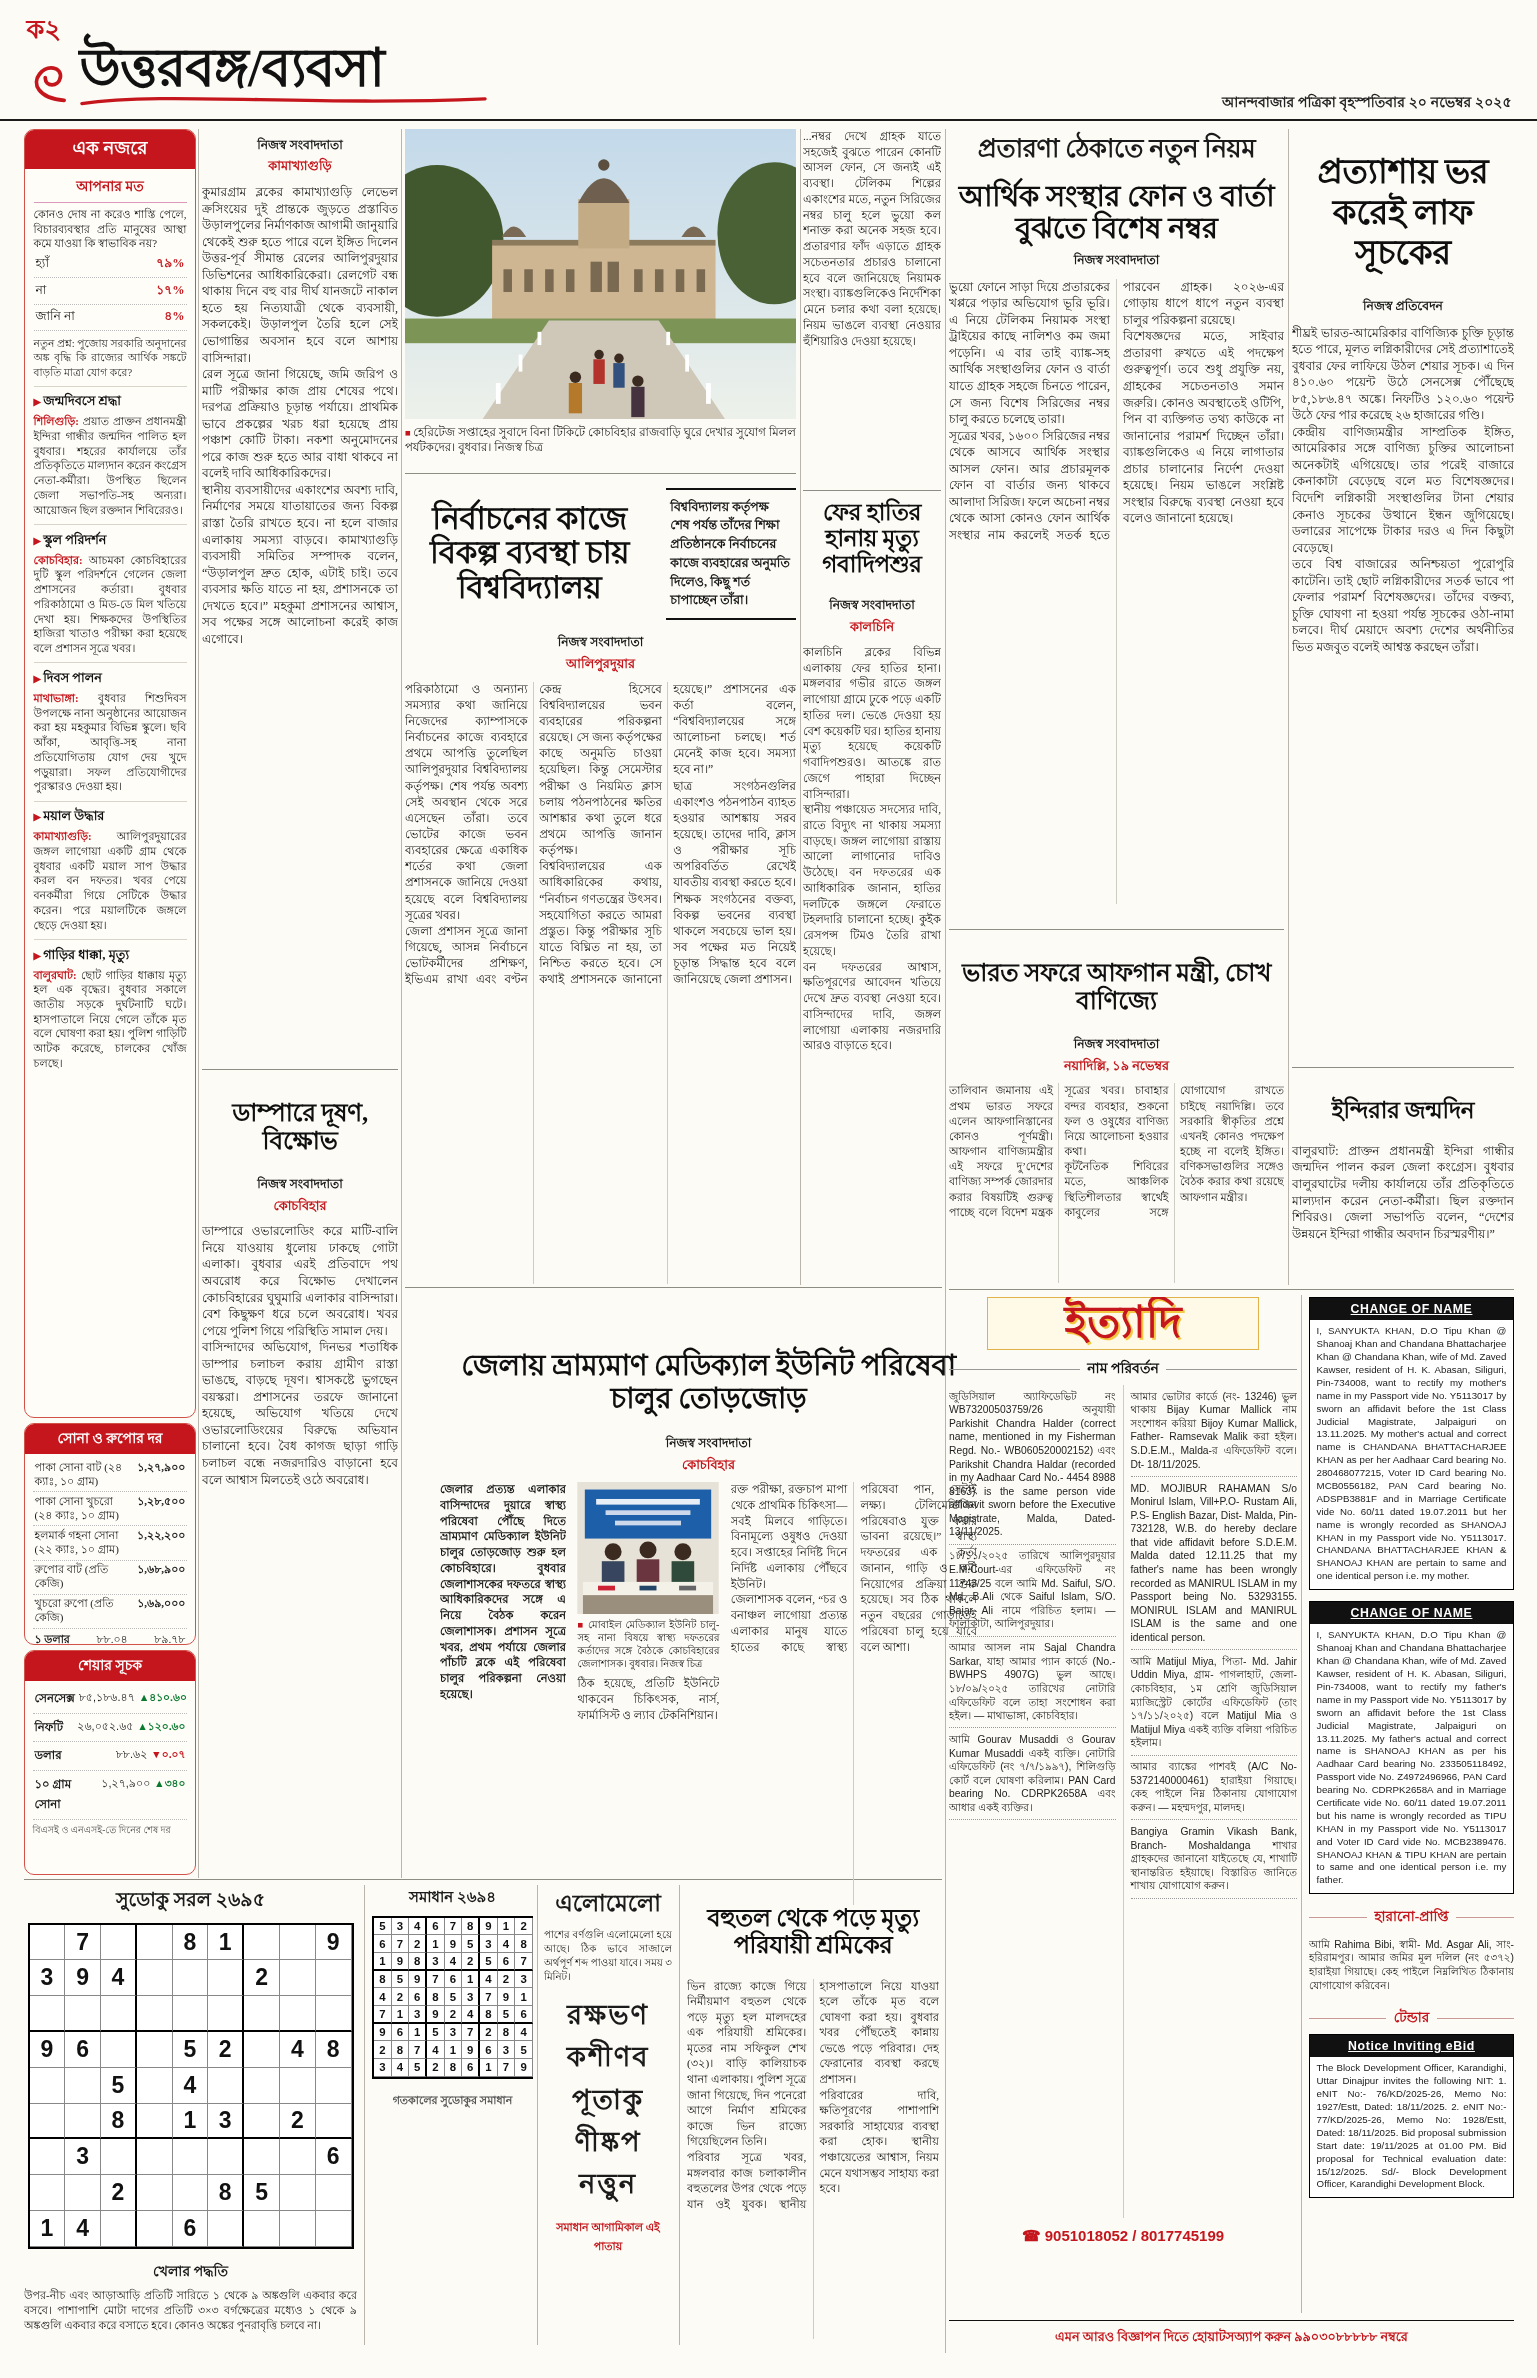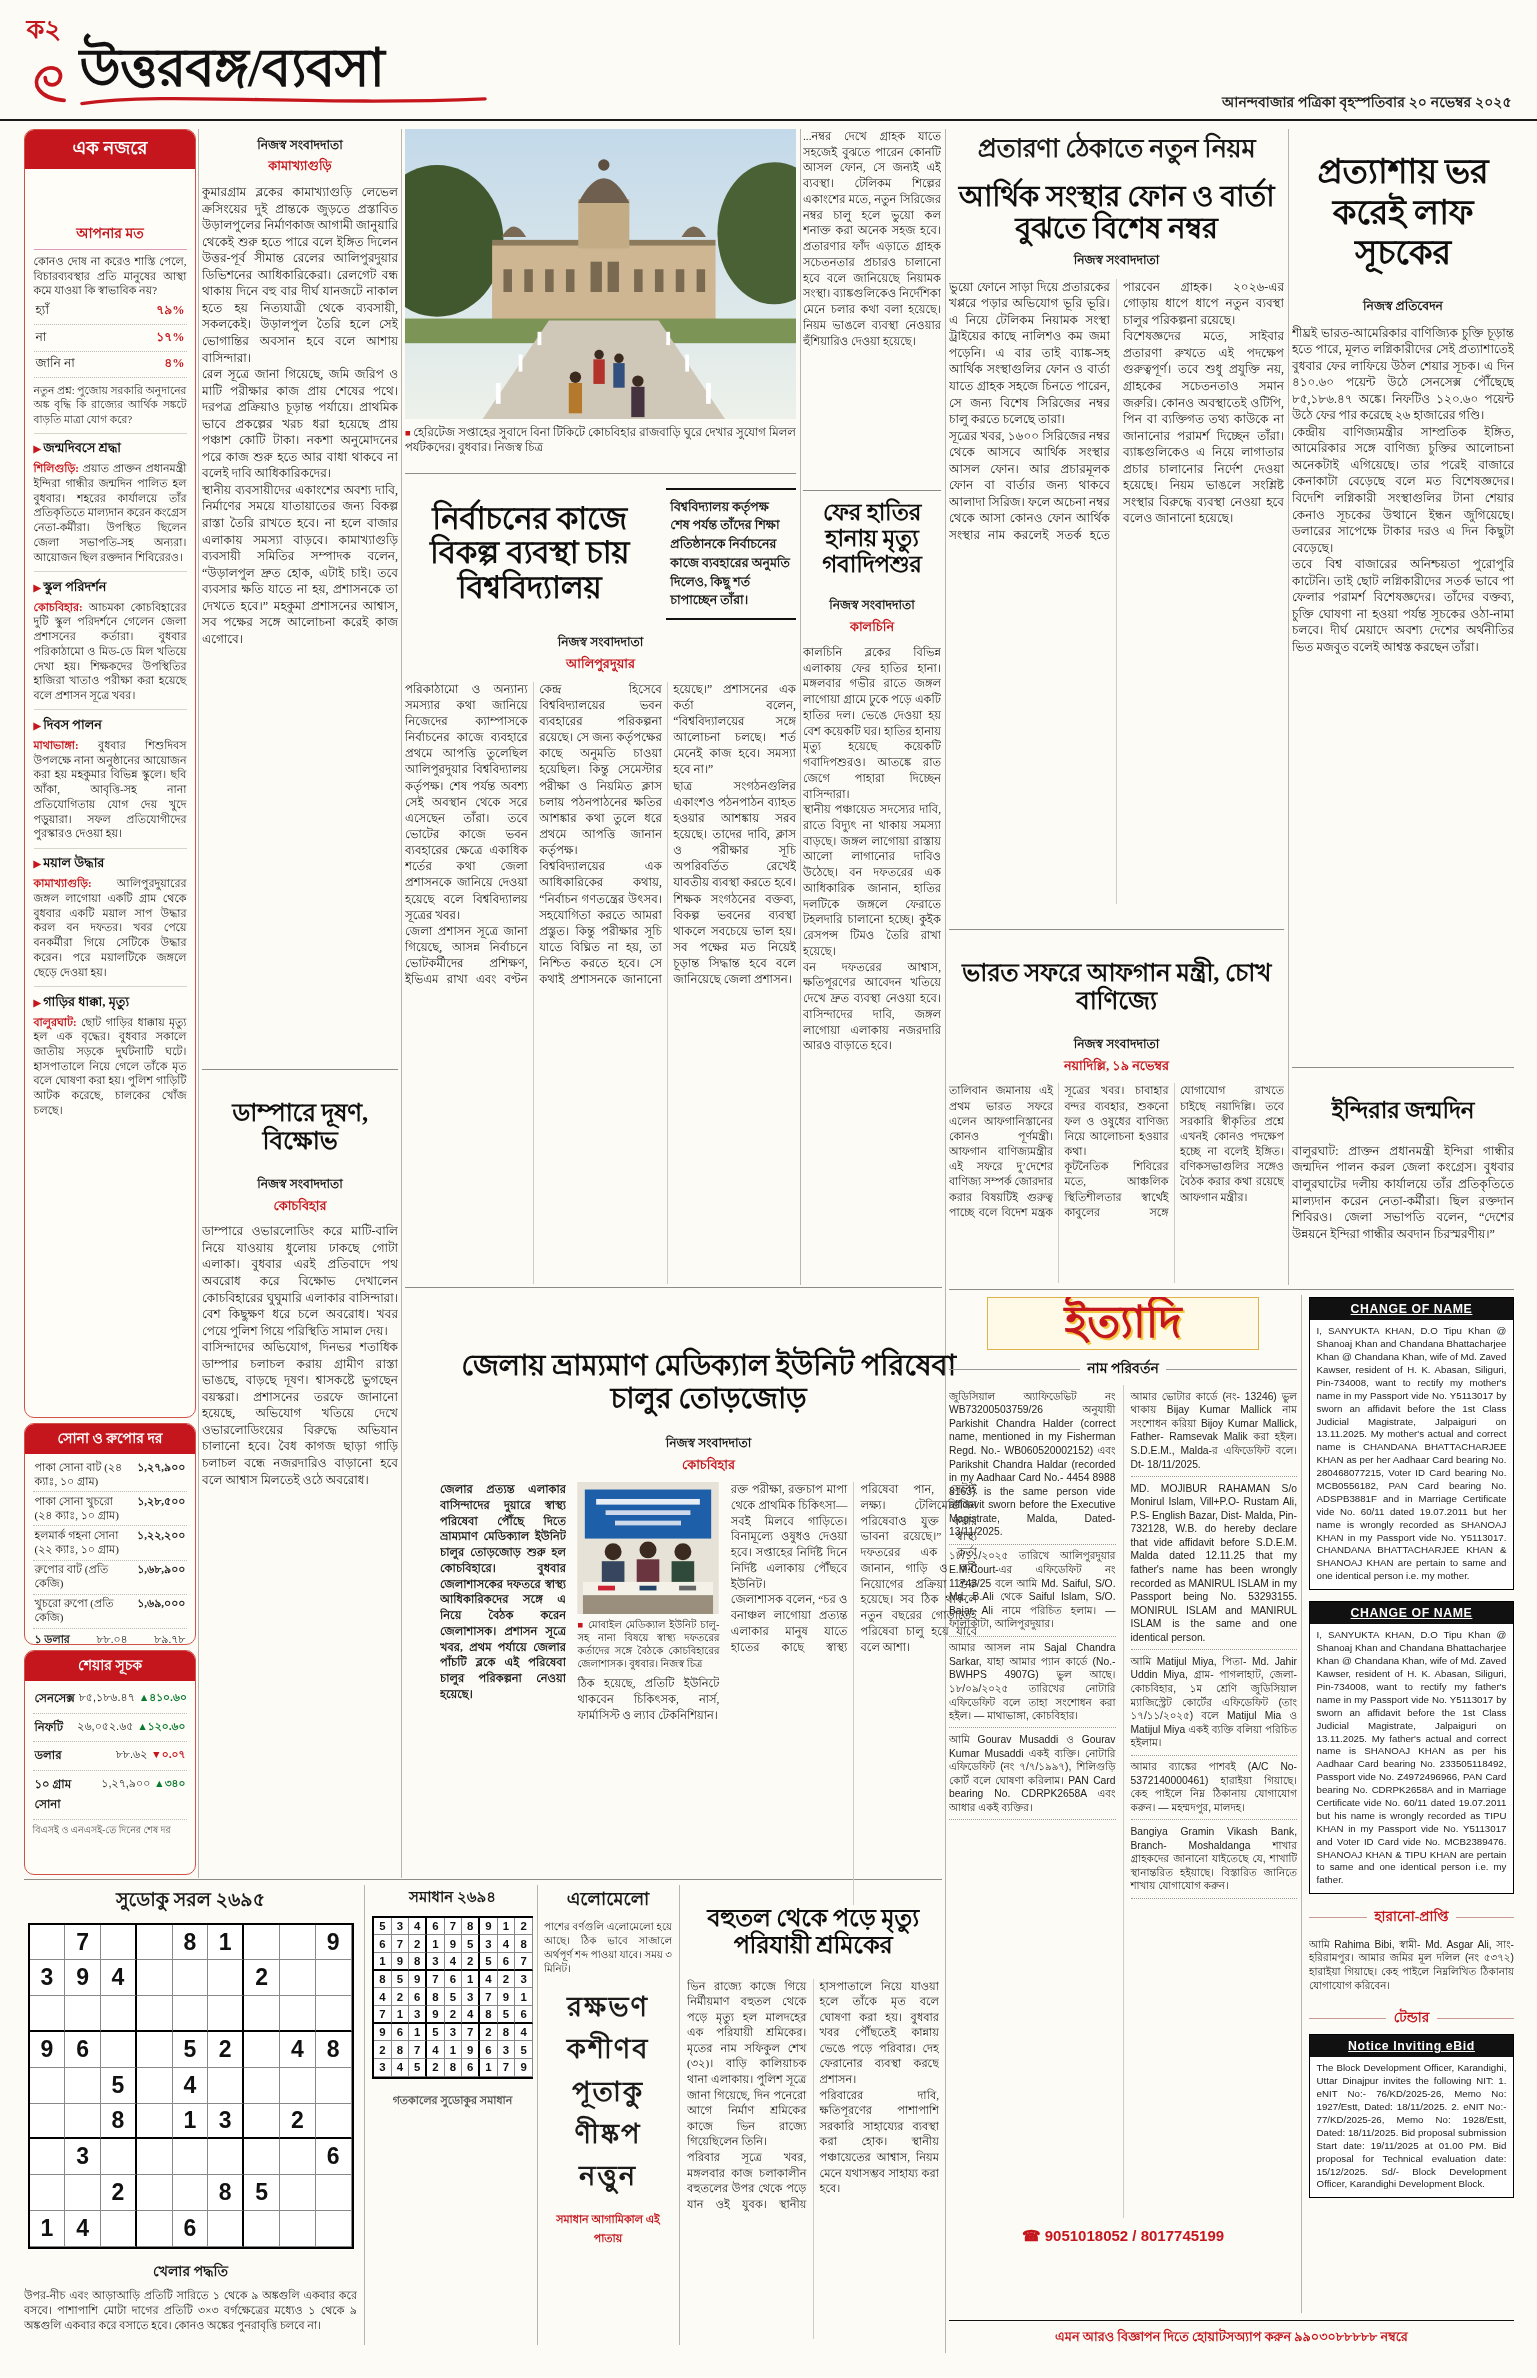--- a/index.html
+++ b/index.html
@@ -29,7 +29,7 @@
   .bar{background:var(--red);color:#fff;font-weight:bold;text-align:center;}
   .box-title{font-size:18px;padding:3.8px 0;}
   .side-pad{padding:6.6px 8.5px;}
-  .poll-title{color:var(--red);font-weight:bold;text-align:center;font-size:14px;border-bottom:0.9px solid #d9b;padding-bottom:2.8px;margin-bottom:3.8px;margin-top:47px;}
+  .poll-title{color:var(--red);font-weight:bold;text-align:center;font-size:14px;border-bottom:0.9px solid #d9b;padding-bottom:2.8px;margin-bottom:3.8px;}
   .poll-q{font-size:11px;line-height:1.35;text-align:justify;}
   .poll-row{display:flex;justify-content:space-between;border-bottom:0.9px dotted #bbb;padding:2.8px 1.9px;font-size:12.3px;}
   .poll-row .pv{color:var(--red);font-weight:bold;}

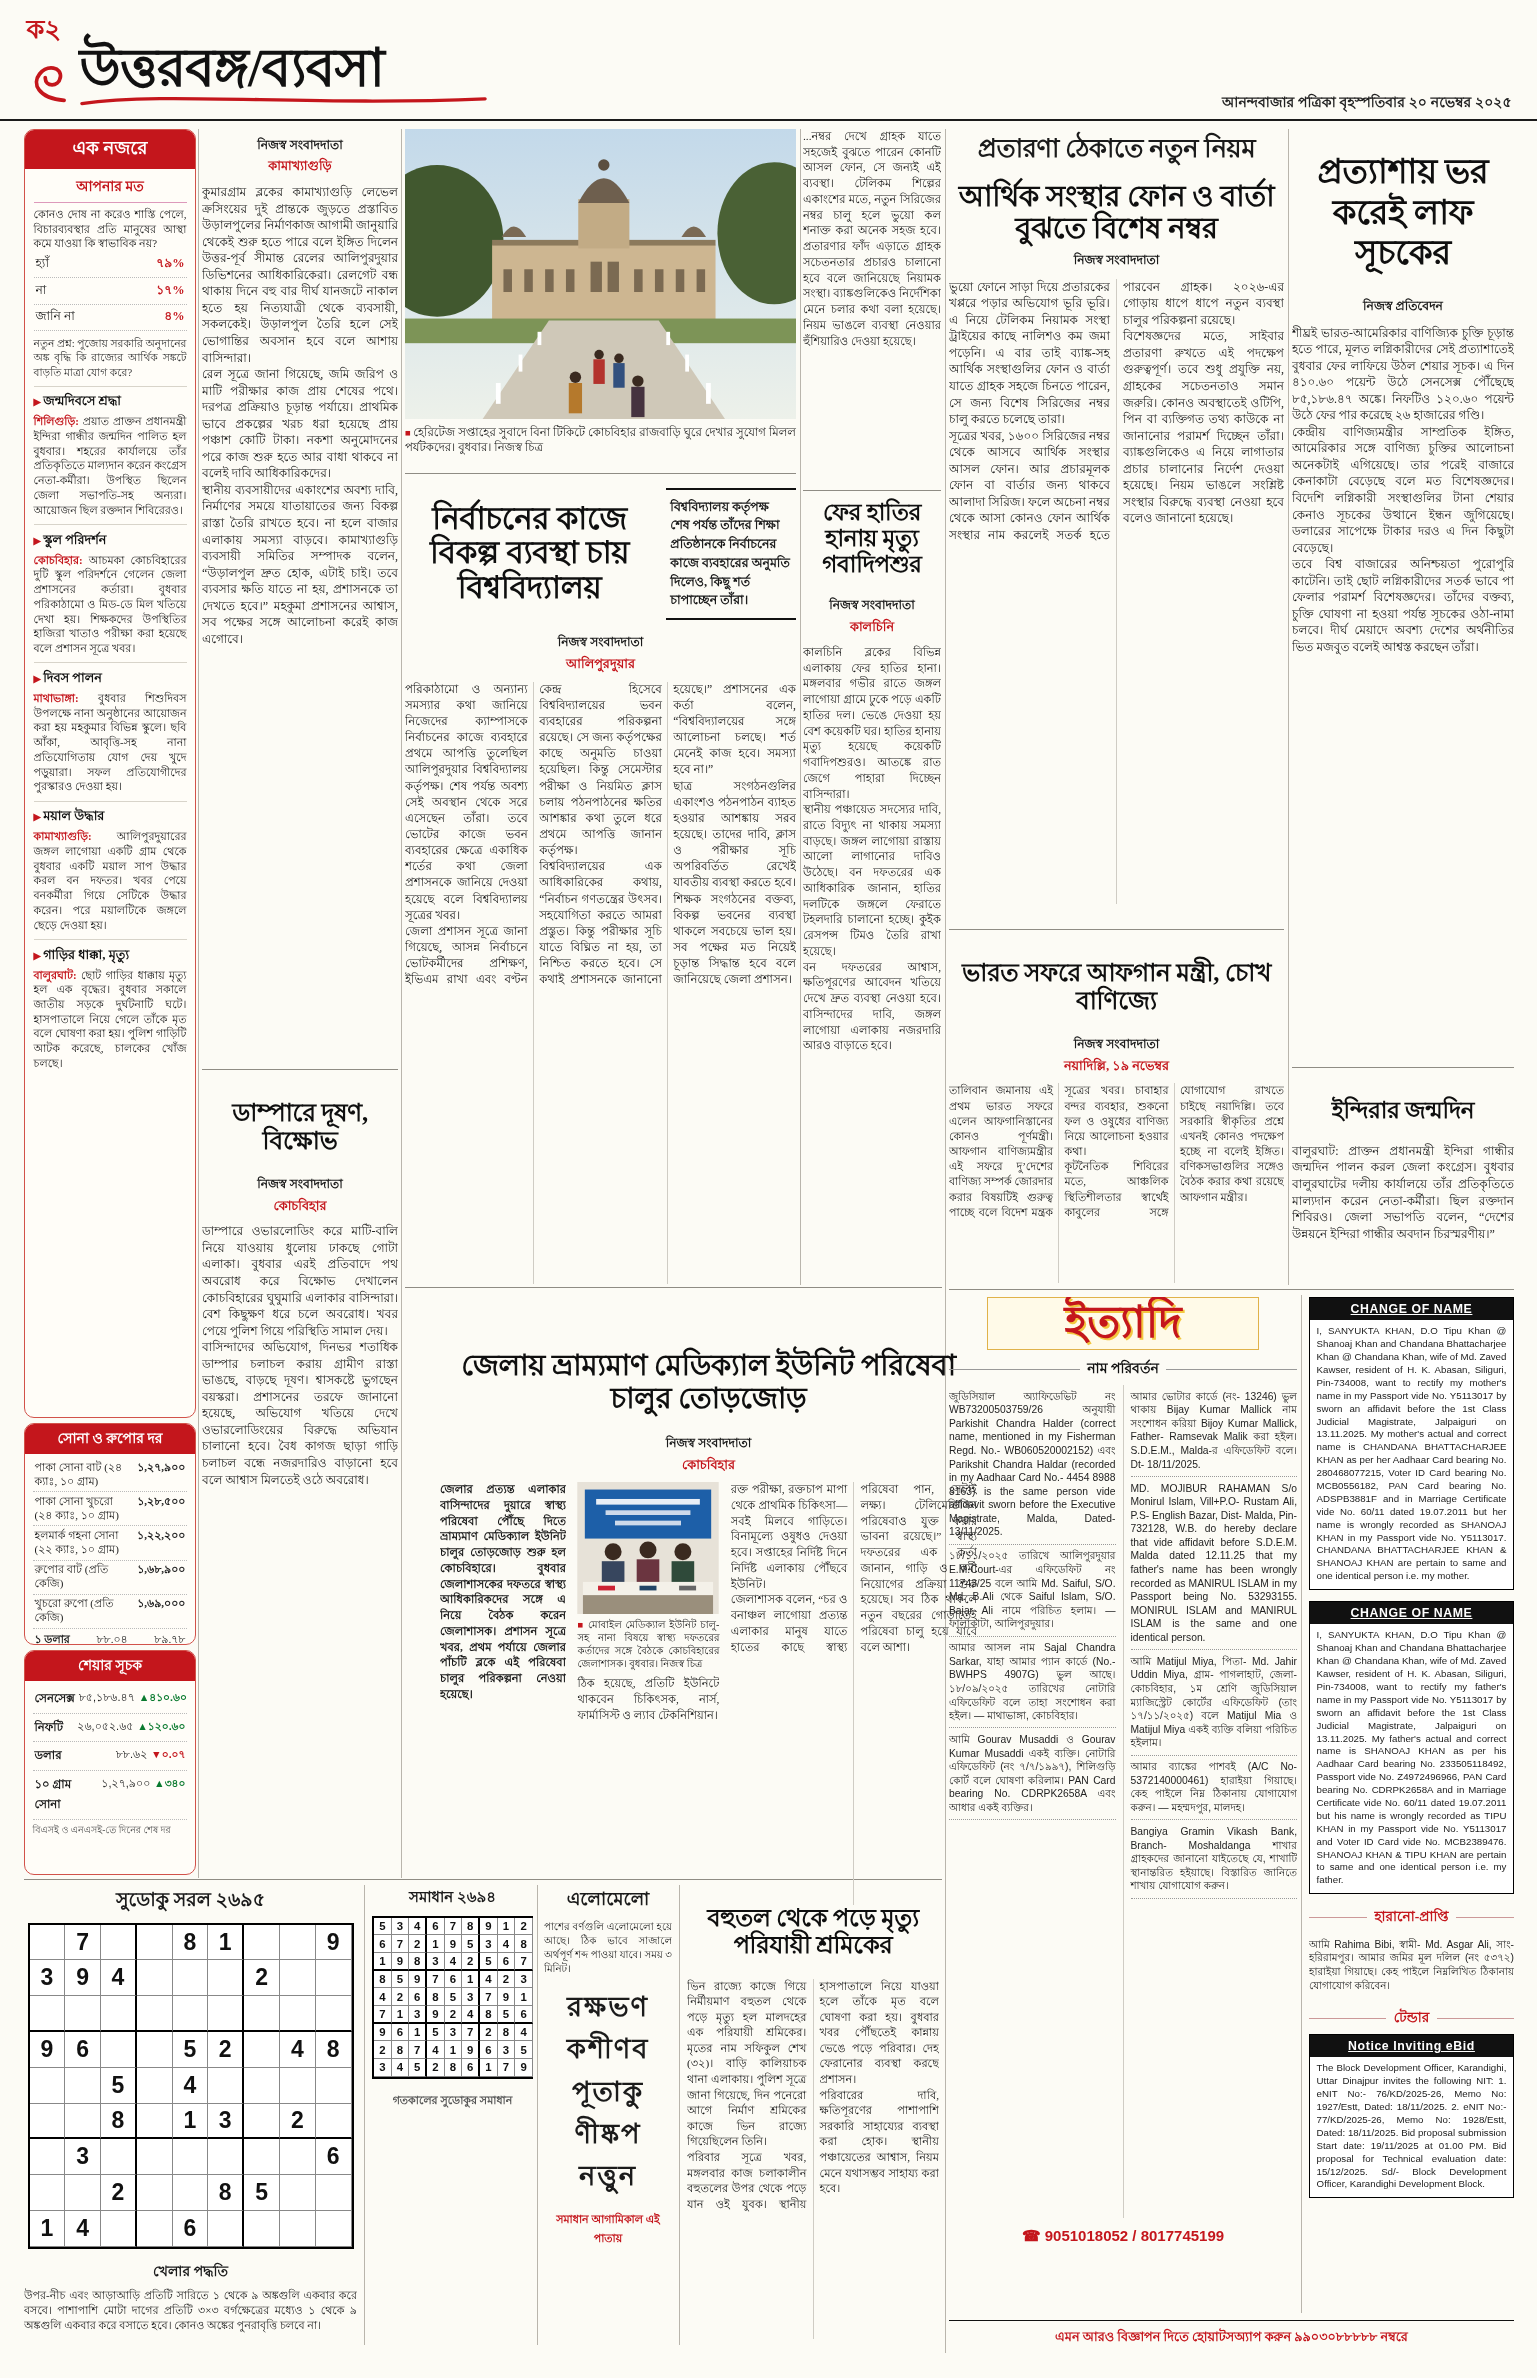--- a/index.html
+++ b/index.html
@@ -614,7 +614,7 @@
   </section>
 
   <section class="abs" style="left:544px;top:1885px;width:128px;height:460px;overflow:hidden;">
-    <div class="puz-title" style="font-size:18px;">এলোমেলো</div>
+    <div class="puz-title" style="font-size:23px;">এলোমেলো</div>
     <div class="method" style="font-size:10.2px;">পাশের বর্ণগুলি এলোমেলো হয়ে আছে। ঠিক ভাবে সাজালে অর্থপূর্ণ শব্দ পাওয়া যাবে। সময় ৩ মিনিট।</div>
     <div style="margin-top:9.5px;">
         <div class="elo-word">রক্ষভণ</div>

